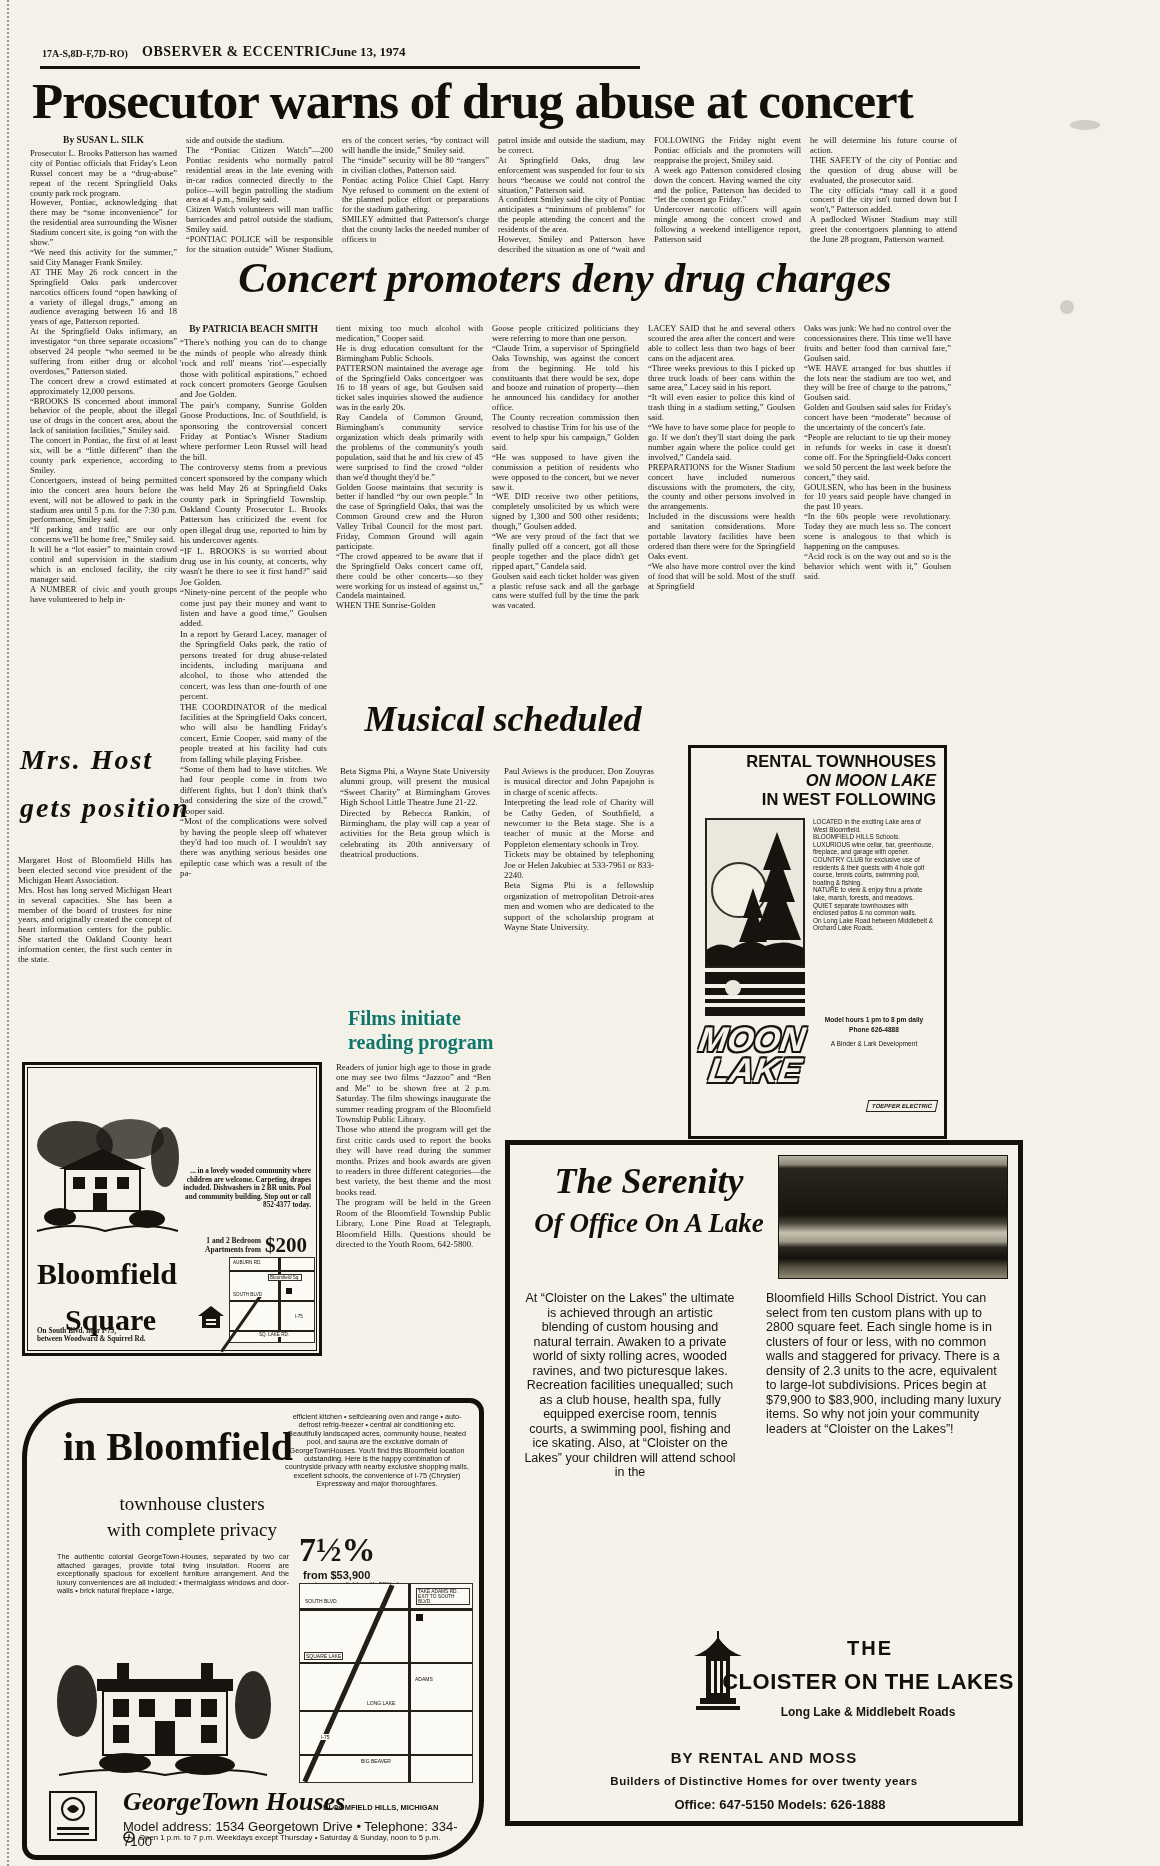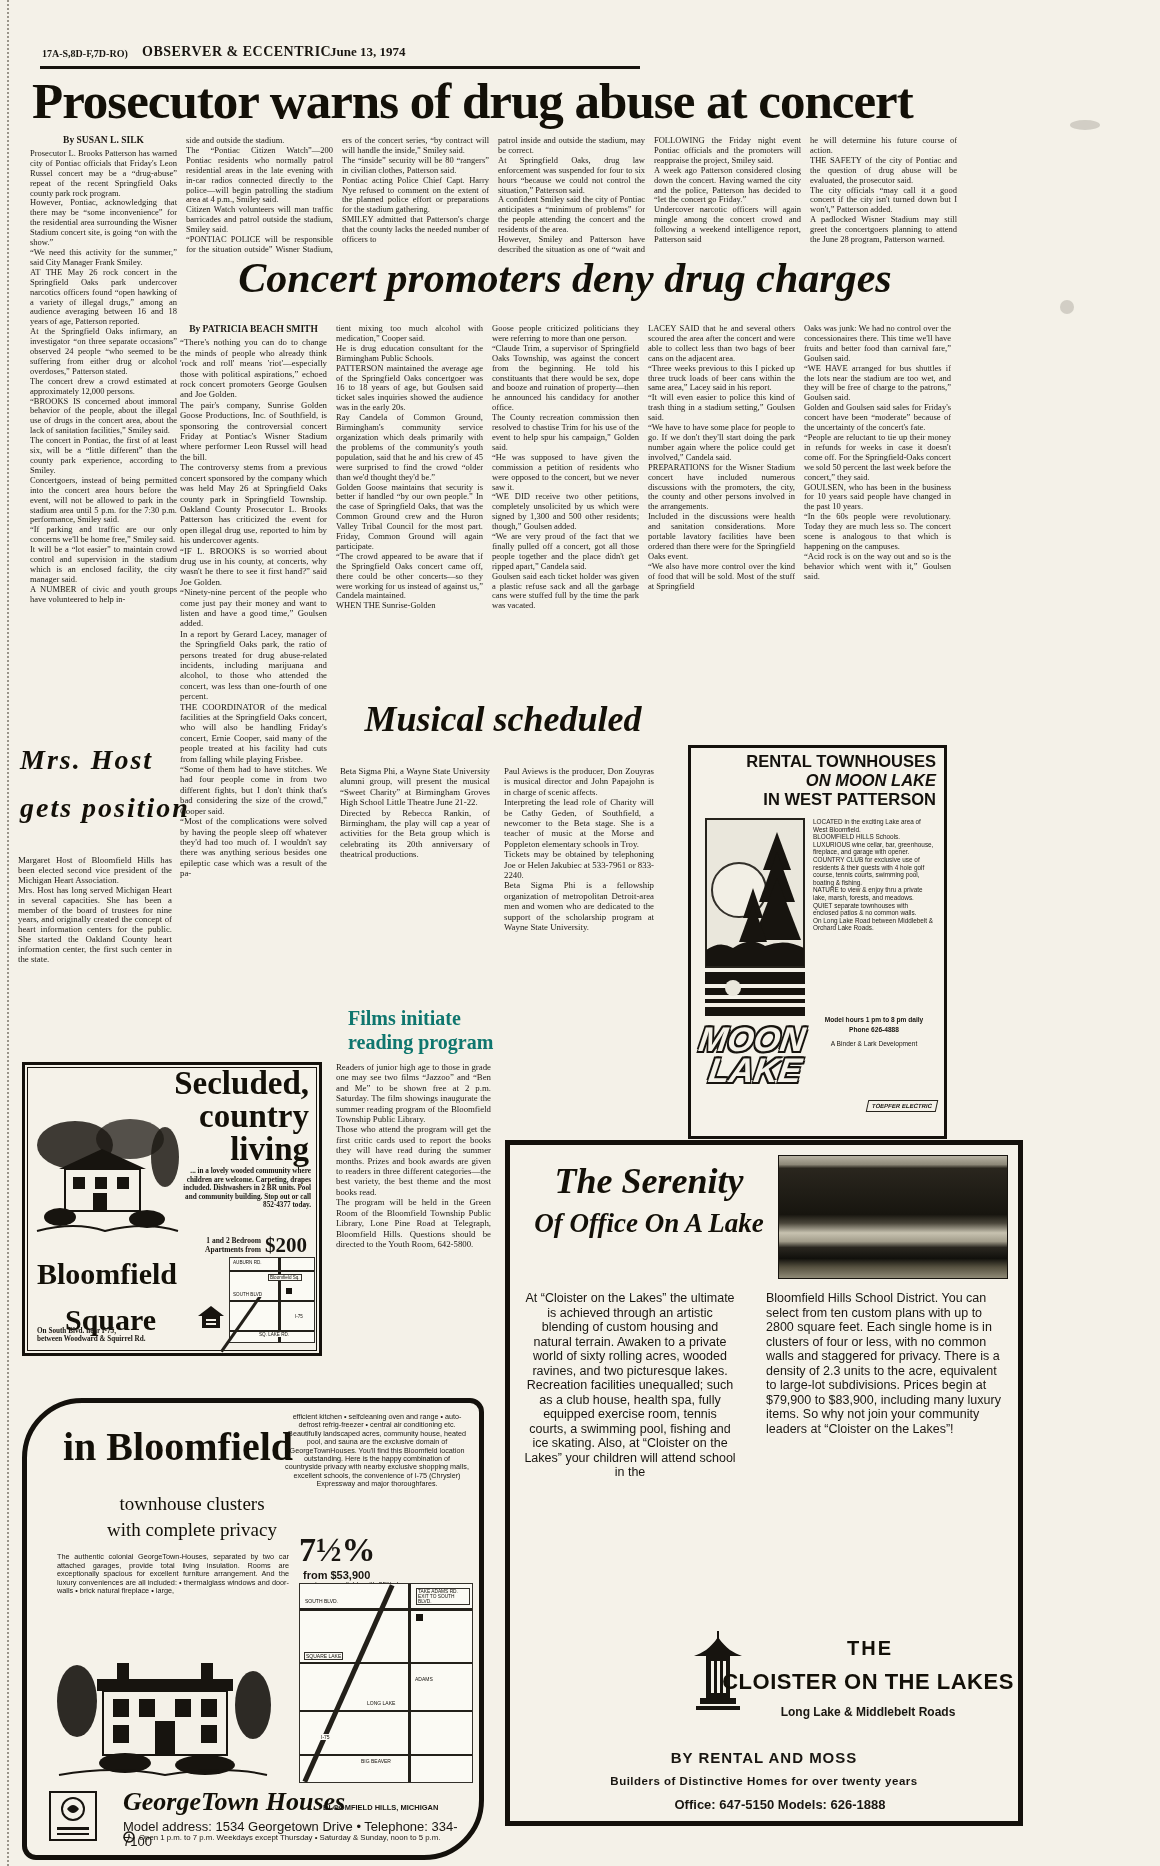--- a/index.html
+++ b/index.html
@@ -170,7 +170,7 @@
     <div class="abs sans" style="right:8px;top:4px;width:240px;text-align:right;font-weight:bold;font-size:16.5px;line-height:19px;color:#14110c;">
       <div>RENTAL TOWNHOUSES</div>
       <div style="font-style:italic;">ON MOON LAKE</div>
-      <div>IN WEST PATTERSON</div>
+      <div>IN WEST FOLLOWING</div>
     </div>
     <svg class="abs" style="left:14px;top:70px;" width="100" height="200" viewBox="0 0 100 200">
       <rect x="1" y="1" width="98" height="148" fill="#eae7dc" stroke="#26231c" stroke-width="2"></rect>

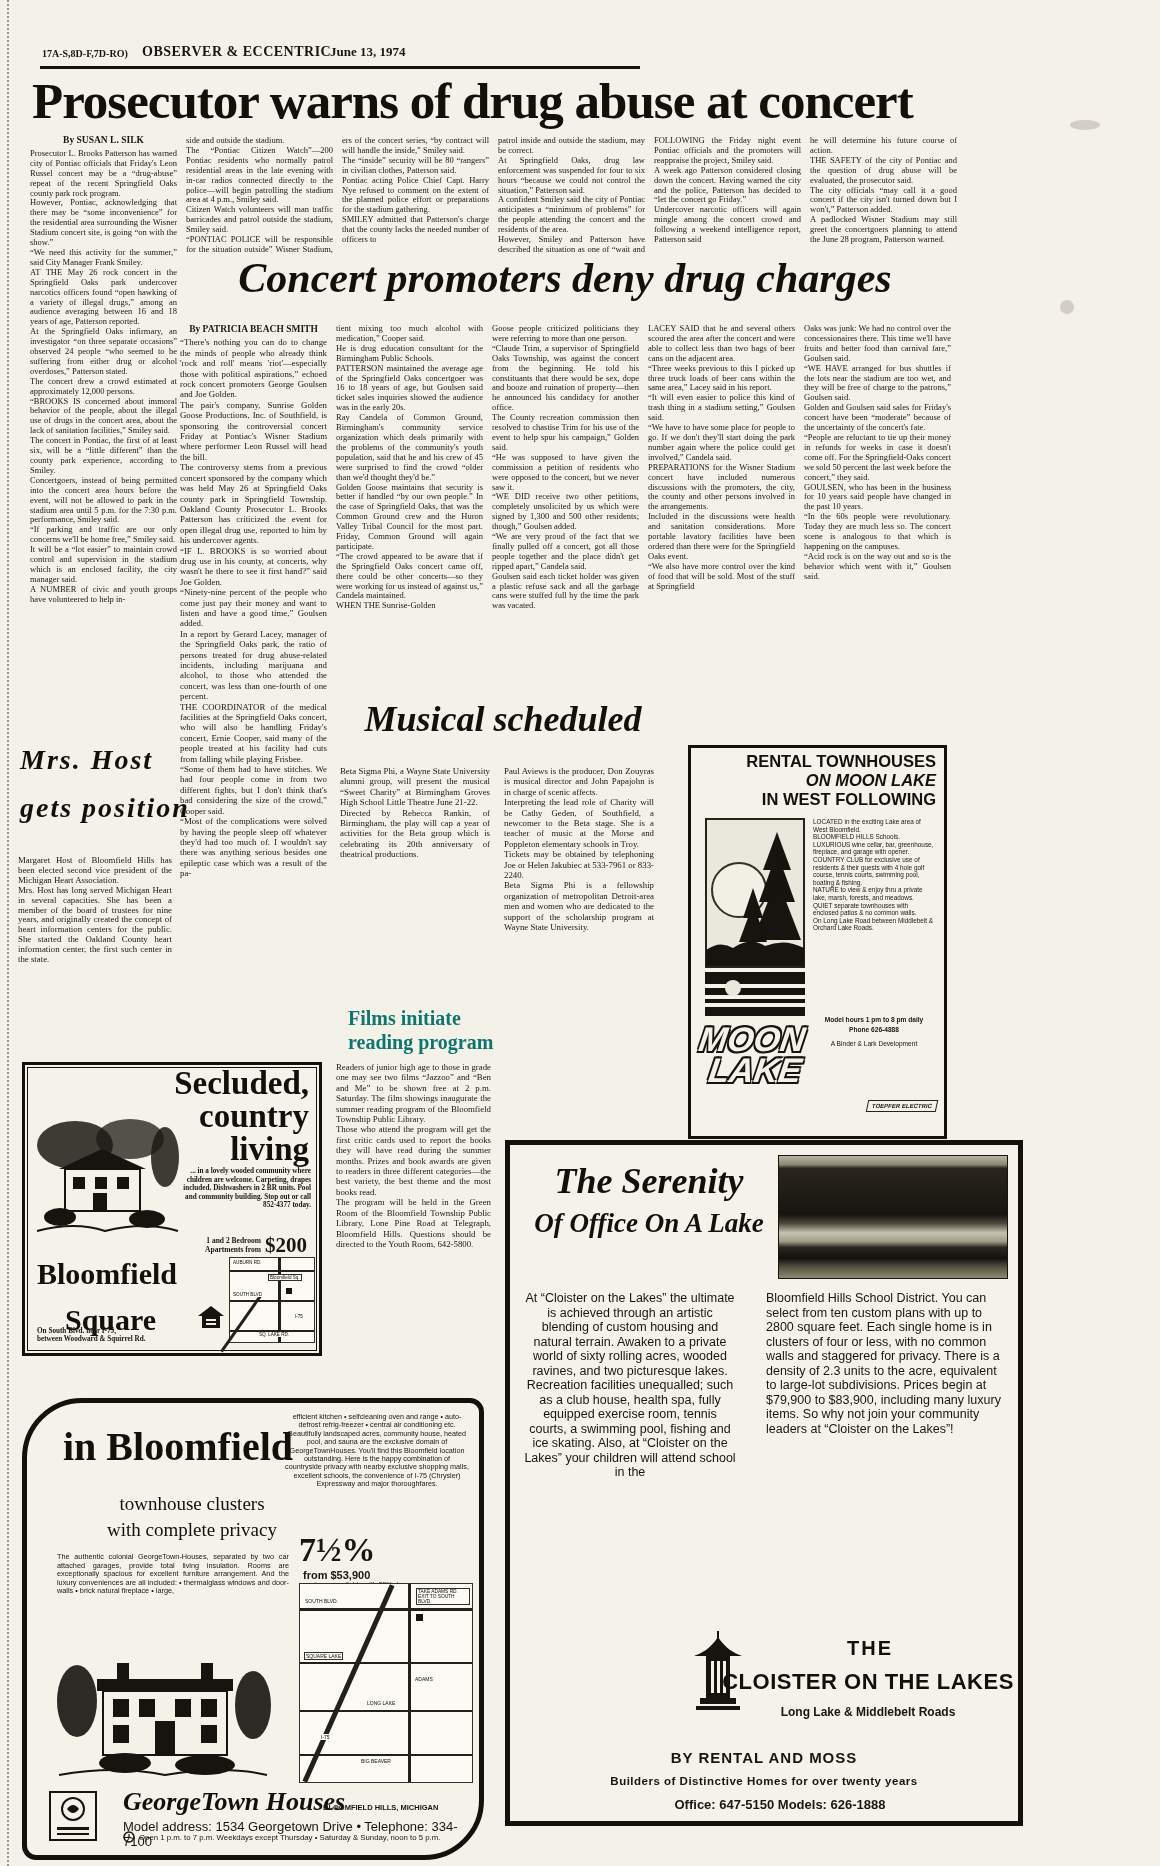--- a/index.html
+++ b/index.html
@@ -205,9 +205,6 @@
   </div>
 
   <div class="adbox" style="left:22px;top:1062px;width:294px;height:288px;border-width:3px;box-shadow:inset 0 0 0 2px #f5f2e9, inset 0 0 0 3px #14110c;">
-    <div class="abs coltext" style="right:10px;top:2px;width:200px;text-align:right;font-weight:bold;font-size:33px;line-height:33px;color:#131008;">Secluded,
-country
-living</div>
     <svg class="abs" style="left:10px;top:52px;" width="145" height="128" viewBox="0 0 145 128">
       <ellipse cx="40" cy="28" rx="38" ry="24" fill="#1d1a14" opacity=".85"></ellipse>
       <ellipse cx="95" cy="22" rx="34" ry="20" fill="#1d1a14" opacity=".75"></ellipse>

